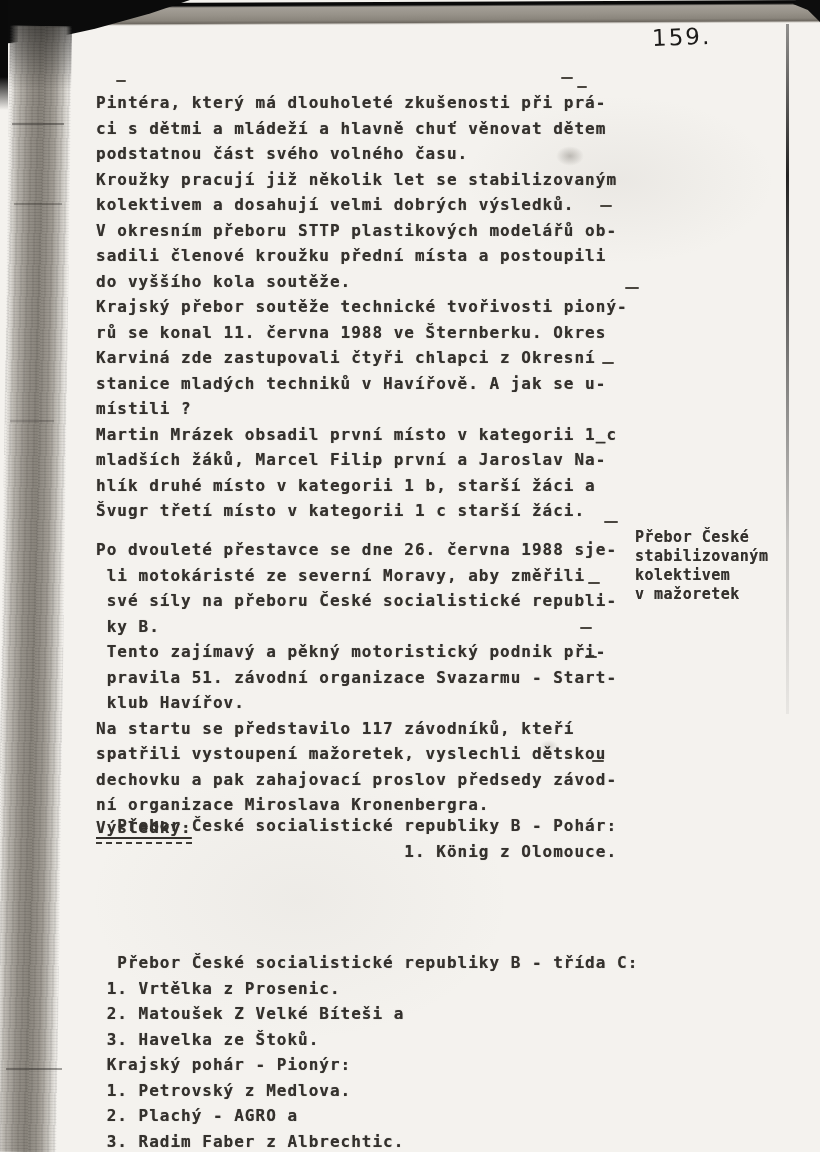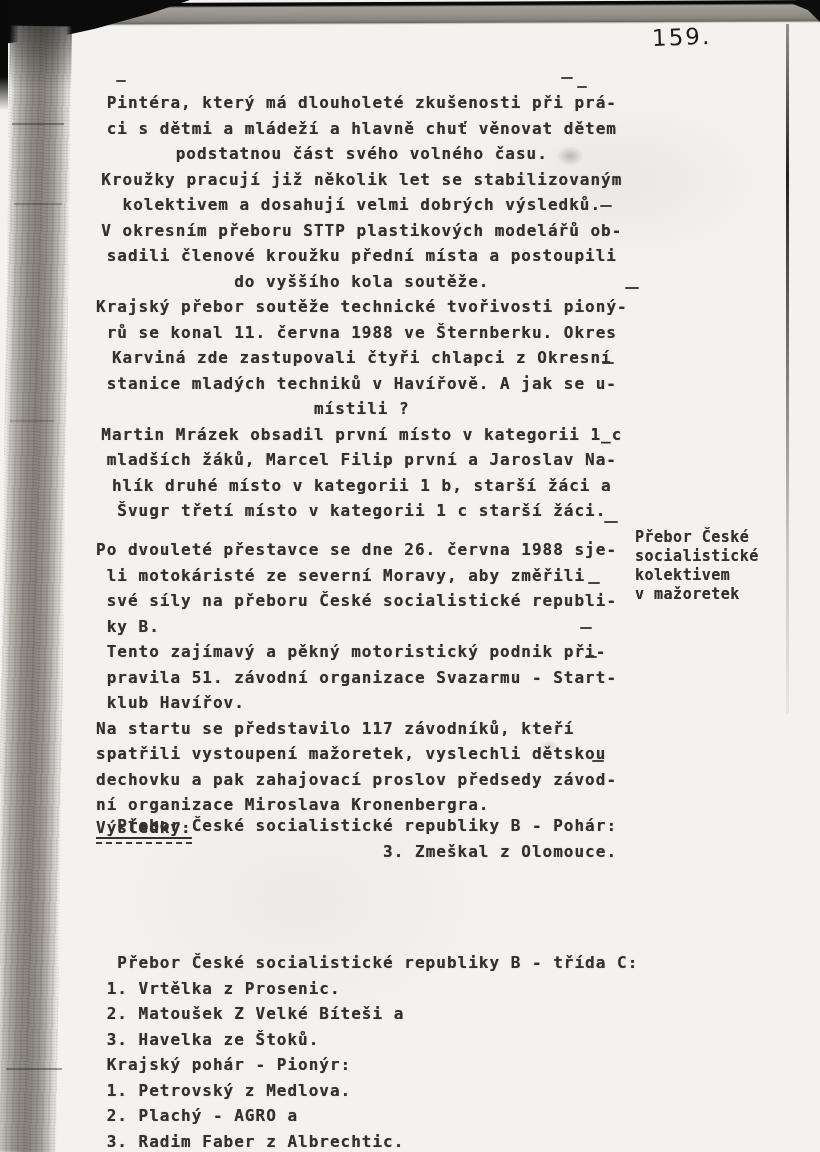--- a/index.html
+++ b/index.html
@@ -70,7 +70,7 @@
     letter-spacing:1px;white-space:pre;
     text-shadow:0 0 0.7px rgba(52,49,45,0.65);
   }
-  .sec1{top:90px;text-align:center;}
+  .sec1{top:90px;}
   .sec2{top:537px;}
   .heading{top:815px;}
   .heading .ul{

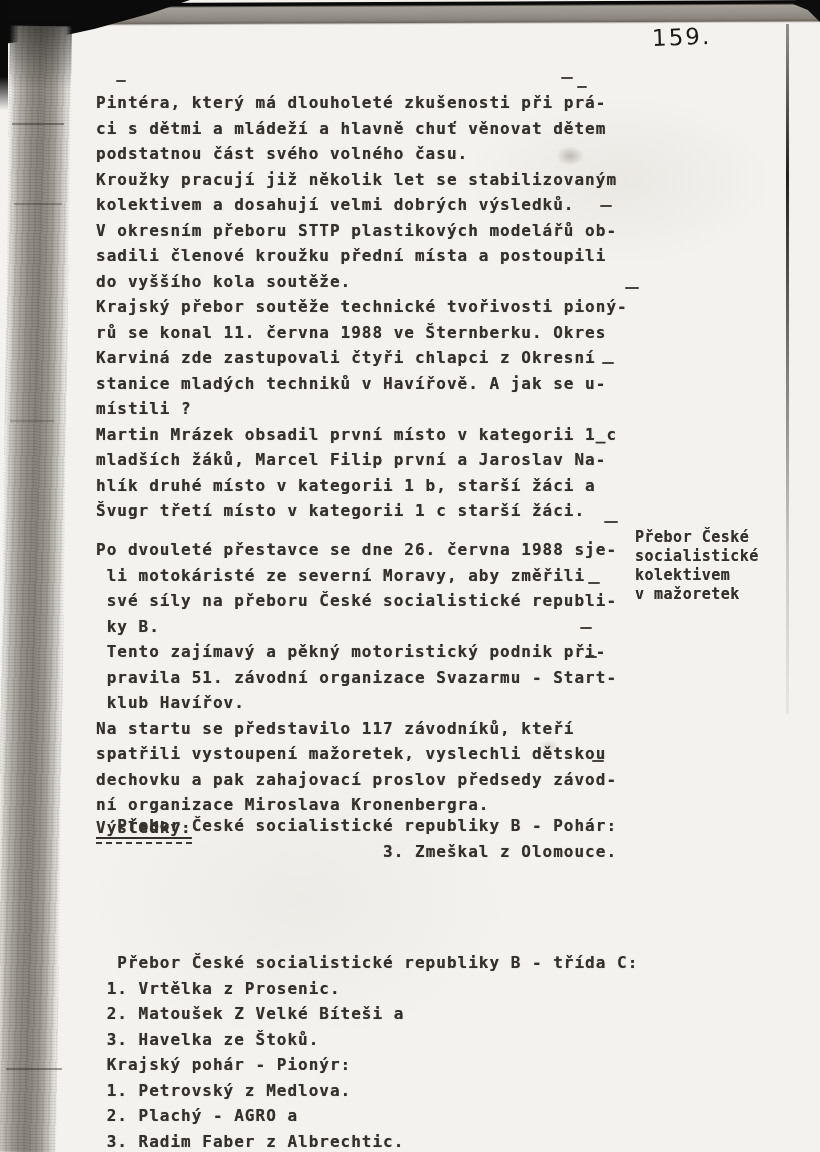--- a/index.html
+++ b/index.html
@@ -124,7 +124,7 @@
   <div class="text block1"><div class="line">  Přebor České socialistické republiky B - Pohár:</div><div class="line">3. Zmeškal z Olomouce.</div></div>
   <div class="text block2"><div class="line">  Přebor České socialistické republiky B - třída C:</div><div class="line"> 1. Vrtělka z Prosenic.</div><div class="line"> 2. Matoušek Z Velké Bíteši a</div><div class="line"> 3. Havelka ze Štoků.</div><div class="line"> Krajský pohár - Pionýr:</div><div class="line"> 1. Petrovský z Medlova.</div><div class="line"> 2. Plachý - AGRO a</div><div class="line"> 3. Radim Faber z Albrechtic.</div></div>
 
-  <div class="margin-note"><div class="line">Přebor České</div><div class="line">socialistické</div><div class="line">kolektivem</div><div class="line">v mažoretek</div></div>
+  <div class="margin-note"><div class="line">Přebor České</div><div class="line">stabilizovaným</div><div class="line">kolektivem</div><div class="line">v mažoretek</div></div>
 
 </div>
 

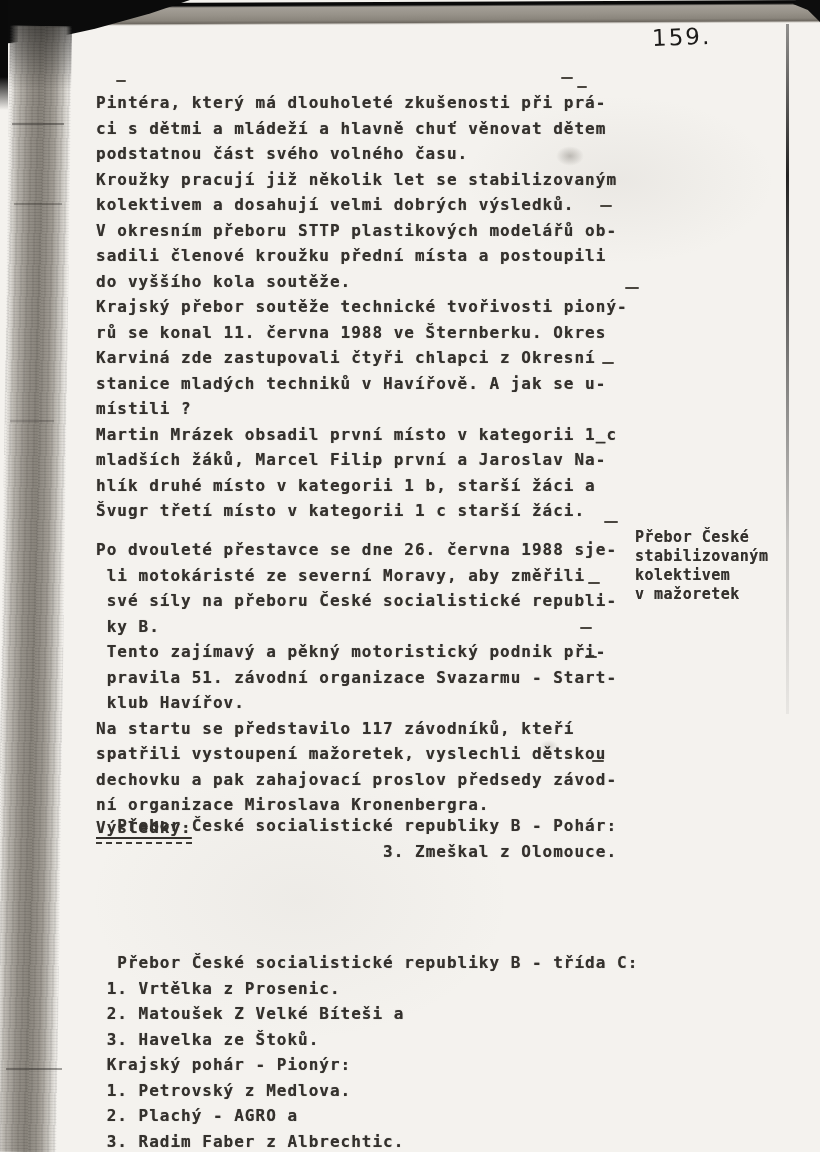--- a/index.html
+++ b/index.html
@@ -121,7 +121,7 @@
   <div class="text sec1"><div class="line">Pintéra, který má dlouholeté zkušenosti při prá-</div><div class="line">ci s dětmi a mládeží a hlavně chuť věnovat dětem</div><div class="line">podstatnou část svého volného času.</div><div class="line">Kroužky pracují již několik let se stabilizovaným</div><div class="line">kolektivem a dosahují velmi dobrých výsledků.</div><div class="line">V okresním přeboru STTP plastikových modelářů ob-</div><div class="line">sadili členové kroužku přední místa a postoupili</div><div class="line">do vyššího kola soutěže.</div><div class="line">Krajský přebor soutěže technické tvořivosti pioný-</div><div class="line">rů se konal 11. června 1988 ve Šternberku. Okres</div><div class="line">Karviná zde zastupovali čtyři chlapci z Okresní</div><div class="line">stanice mladých techniků v Havířově. A jak se u-</div><div class="line">místili ?</div><div class="line">Martin Mrázek obsadil první místo v kategorii 1_c</div><div class="line">mladších žáků, Marcel Filip první a Jaroslav Na-</div><div class="line">hlík druhé místo v kategorii 1 b, starší žáci a</div><div class="line">Švugr třetí místo v kategorii 1 c starší žáci.</div></div>
   <div class="text sec2"><div class="line">Po dvouleté přestavce se dne 26. června 1988 sje-</div><div class="line"> li motokáristé ze severní Moravy, aby změřili</div><div class="line"> své síly na přeboru České socialistické republi-</div><div class="line"> ky B.</div><div class="line"> Tento zajímavý a pěkný motoristický podnik při-</div><div class="line"> pravila 51. závodní organizace Svazarmu - Start-</div><div class="line"> klub Havířov.</div><div class="line">Na startu se představilo 117 závodníků, kteří</div><div class="line">spatřili vystoupení mažoretek, vyslechli dětskou</div><div class="line">dechovku a pak zahajovací proslov předsedy závod-</div><div class="line">ní organizace Miroslava Kronenbergra.</div></div>
   <div class="text heading"><span class="ul">Výsledky:</span></div>
-  <div class="text block1"><div class="line">  Přebor České socialistické republiky B - Pohár:</div><div class="line">3. Zmeškal z Olomouce.</div></div>
+  <div class="text block1"><div class="line">  Přebor České socialistické republiky B - Pohár:</div><div class="line">1. König z Olomouce.</div><div class="line">3. Zmeškal z Olomouce.</div></div>
   <div class="text block2"><div class="line">  Přebor České socialistické republiky B - třída C:</div><div class="line"> 1. Vrtělka z Prosenic.</div><div class="line"> 2. Matoušek Z Velké Bíteši a</div><div class="line"> 3. Havelka ze Štoků.</div><div class="line"> Krajský pohár - Pionýr:</div><div class="line"> 1. Petrovský z Medlova.</div><div class="line"> 2. Plachý - AGRO a</div><div class="line"> 3. Radim Faber z Albrechtic.</div></div>
 
   <div class="margin-note"><div class="line">Přebor České</div><div class="line">stabilizovaným</div><div class="line">kolektivem</div><div class="line">v mažoretek</div></div>

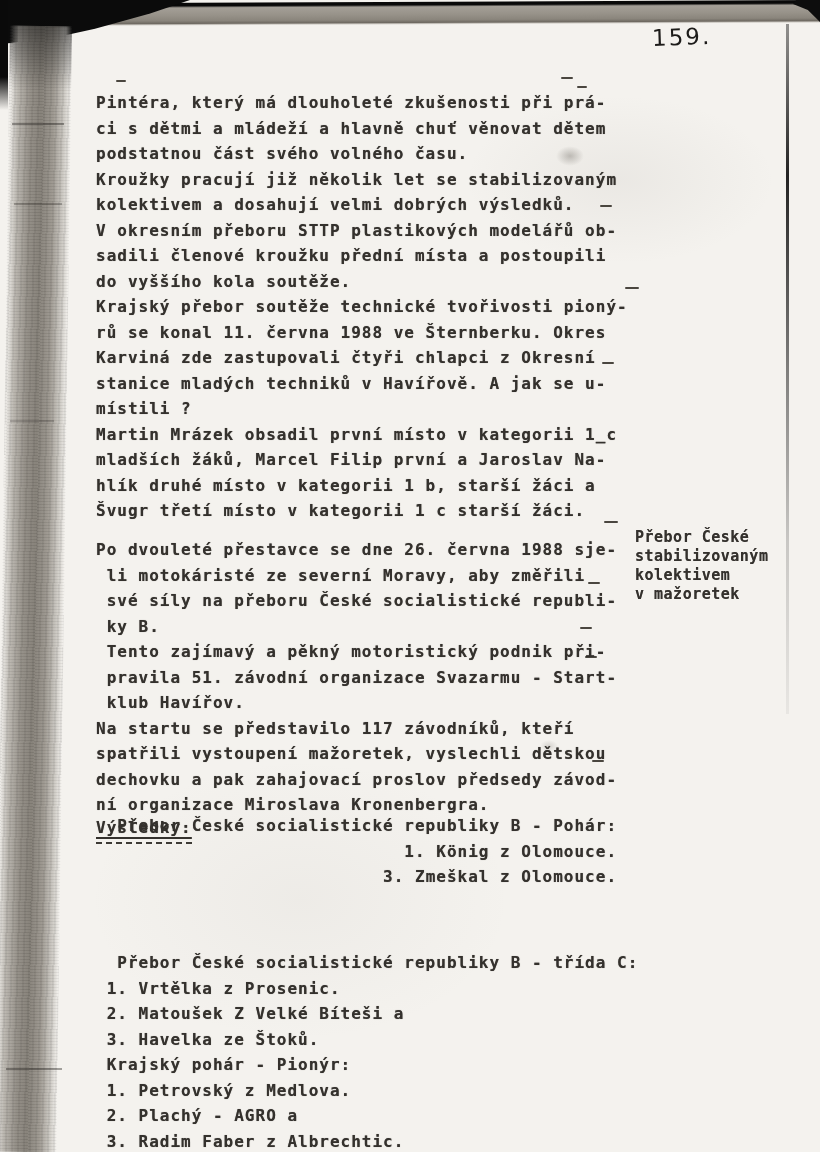--- a/index.html
+++ b/index.html
@@ -121,7 +121,7 @@
   <div class="text sec1"><div class="line">Pintéra, který má dlouholeté zkušenosti při prá-</div><div class="line">ci s dětmi a mládeží a hlavně chuť věnovat dětem</div><div class="line">podstatnou část svého volného času.</div><div class="line">Kroužky pracují již několik let se stabilizovaným</div><div class="line">kolektivem a dosahují velmi dobrých výsledků.</div><div class="line">V okresním přeboru STTP plastikových modelářů ob-</div><div class="line">sadili členové kroužku přední místa a postoupili</div><div class="line">do vyššího kola soutěže.</div><div class="line">Krajský přebor soutěže technické tvořivosti pioný-</div><div class="line">rů se konal 11. června 1988 ve Šternberku. Okres</div><div class="line">Karviná zde zastupovali čtyři chlapci z Okresní</div><div class="line">stanice mladých techniků v Havířově. A jak se u-</div><div class="line">místili ?</div><div class="line">Martin Mrázek obsadil první místo v kategorii 1_c</div><div class="line">mladších žáků, Marcel Filip první a Jaroslav Na-</div><div class="line">hlík druhé místo v kategorii 1 b, starší žáci a</div><div class="line">Švugr třetí místo v kategorii 1 c starší žáci.</div></div>
   <div class="text sec2"><div class="line">Po dvouleté přestavce se dne 26. června 1988 sje-</div><div class="line"> li motokáristé ze severní Moravy, aby změřili</div><div class="line"> své síly na přeboru České socialistické republi-</div><div class="line"> ky B.</div><div class="line"> Tento zajímavý a pěkný motoristický podnik při-</div><div class="line"> pravila 51. závodní organizace Svazarmu - Start-</div><div class="line"> klub Havířov.</div><div class="line">Na startu se představilo 117 závodníků, kteří</div><div class="line">spatřili vystoupení mažoretek, vyslechli dětskou</div><div class="line">dechovku a pak zahajovací proslov předsedy závod-</div><div class="line">ní organizace Miroslava Kronenbergra.</div></div>
   <div class="text heading"><span class="ul">Výsledky:</span></div>
-  <div class="text block1"><div class="line">  Přebor České socialistické republiky B - Pohár:</div><div class="line">1. König z Olomouce.</div><div class="line">3. Zmeškal z Olomouce.</div></div>
+  <div class="text block1"><div class="line">  Přebor České socialistické republiky B - Pohár:</div><div class="line">1. König z Olomouce.</div></div>
   <div class="text block2"><div class="line">  Přebor České socialistické republiky B - třída C:</div><div class="line"> 1. Vrtělka z Prosenic.</div><div class="line"> 2. Matoušek Z Velké Bíteši a</div><div class="line"> 3. Havelka ze Štoků.</div><div class="line"> Krajský pohár - Pionýr:</div><div class="line"> 1. Petrovský z Medlova.</div><div class="line"> 2. Plachý - AGRO a</div><div class="line"> 3. Radim Faber z Albrechtic.</div></div>
 
   <div class="margin-note"><div class="line">Přebor České</div><div class="line">stabilizovaným</div><div class="line">kolektivem</div><div class="line">v mažoretek</div></div>

